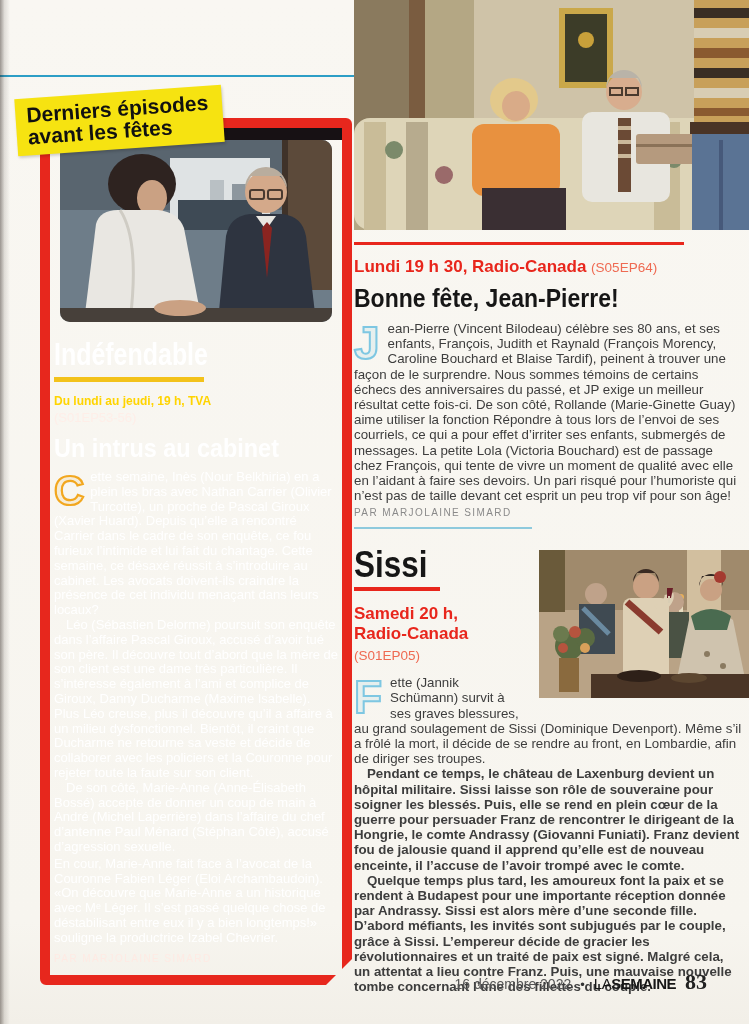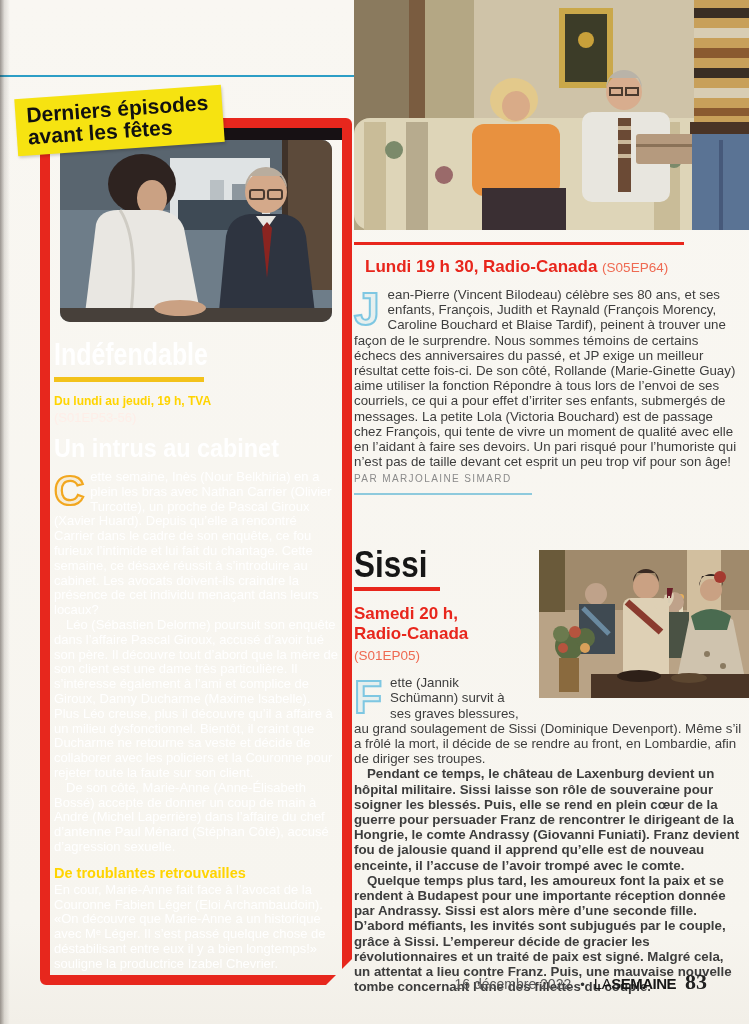--- a/index.html
+++ b/index.html
@@ -55,7 +55,7 @@
   .rule-red{height:3px;background:#e8261c;margin-top:4px;}
   .rule-red.w-disc{width:330px;}
   .rule-red.w-sissi{width:86px;height:4px;}
-  .r-sched{margin-top:12px;font-weight:bold;font-size:17px;color:#e8261c;margin-left:11px;}
+  .r-sched{margin-top:12px;font-weight:bold;font-size:17px;color:#e8261c;}
   .r-epi{font-weight:normal;font-size:13.5px;color:#ef6a52;}
   .r-head{margin-top:9px;font-weight:bold;font-size:25px;line-height:1;color:#161616;}
   .r-head .squeeze{transform:scaleX(.92);}

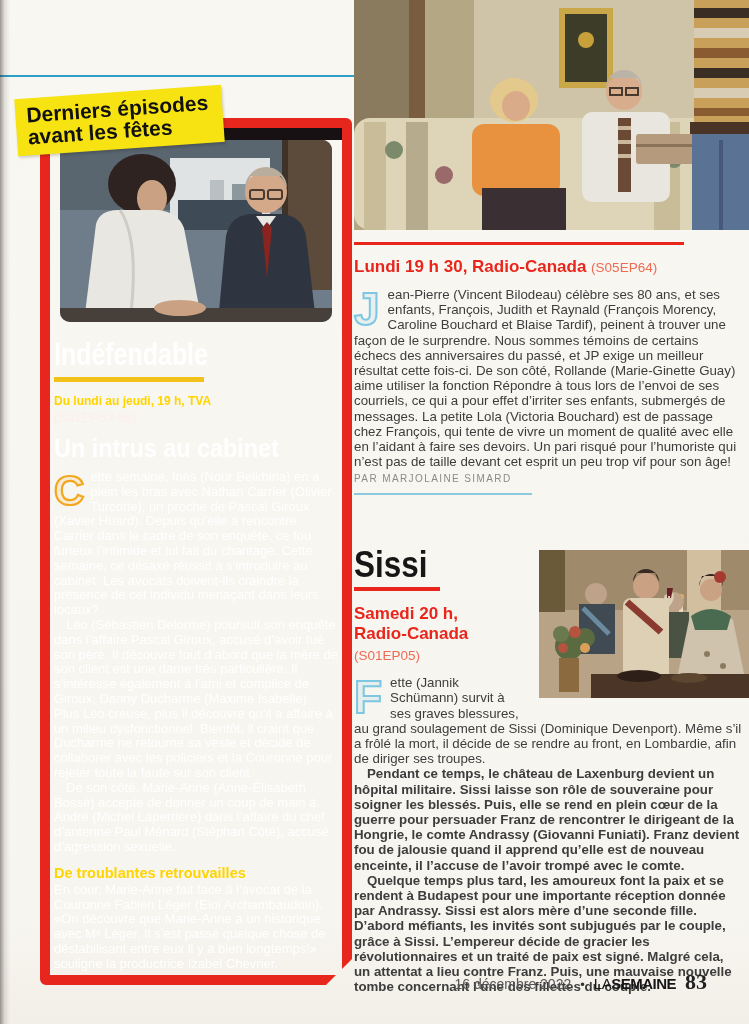--- a/index.html
+++ b/index.html
@@ -193,6 +193,9 @@
       <span>Lundi 19 h 30, Radio-Canada</span>
       <span class="r-epi"> <span>(S05EP64)</span></span>
     </div>
+    <div class="r-head">
+      <span class="squeeze">Bonne fête, Jean-Pierre!</span>
+    </div>
     <div class="r-body">
       <span class="dropcap dc-blue">J</span><span>ean-Pierre (Vincent Bilodeau) célèbre ses 80 ans, et ses enfants, François, Judith et Raynald (François Morency, Caroline Bouchard et Blaise Tardif), peinent à trouver une façon de le surprendre. Nous sommes témoins de certains échecs des anniversaires du passé, et JP exige un meilleur résultat cette fois-ci. De son côté, Rollande (Marie-Ginette Guay) aime utiliser la fonction Répondre à tous lors de l’envoi de ses courriels, ce qui a pour effet d’irriter ses enfants, submergés de messages. La petite Lola (Victoria Bouchard) est de passage chez François, qui tente de vivre un moment de qualité avec elle en l’aidant à faire ses devoirs. Un pari risqué pour l’humoriste qui n’est pas de taille devant cet esprit un peu trop vif pour son âge!</span>
     </div>

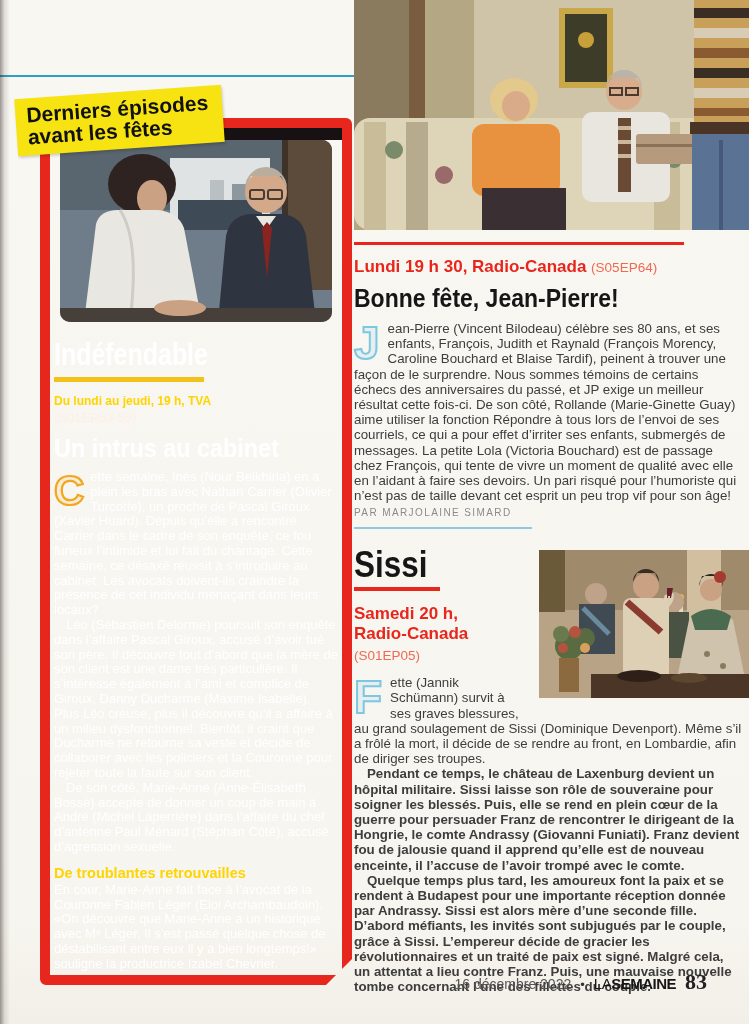--- a/index.html
+++ b/index.html
@@ -182,7 +182,6 @@
     </div>
     <div class="lb-body ind">Léo (Sébastien Delorme) poursuit son enquête dans l’affaire Pascal Giroux, accusé d’avoir tué son père. Il découvre tout d’abord que la mère de son client est une dame très particulière. Il s’intéresse également à l’ami et complice de Giroux, Danny Ducharme (Maxime Isabelle). Plus Léo creuse, plus il découvre qu’il a affaire à un milieu dysfonctionnel. Bientôt, il craint que Ducharme ne retourne sa veste et décide de collaborer avec les policiers et la Couronne pour rejeter toute la faute sur son client.</div>
     <div class="lb-body ind">De son côté, Marie-Anne (Anne-Élisabeth Bossé) accepte de donner un coup de main à André (Michel Laperrière) dans l’affaire du chef d’antenne Paul Ménard (Stéphan Côté), accusé d’agression sexuelle.</div>
-    <div class="lb-subhead">De troublantes retrouvailles</div>
     <div class="lb-body after-sub">En cour, Marie-Anne fait face à l’avocat de la Couronne Fabien Léger (Eloi Archambaudoin). «On découvre que Marie-Anne a un historique avec Mᵉ Léger. Il s’est passé quelque chose de déstabilisant entre eux il y a bien longtemps!» souligne la productrice Izabel Chevrier.</div>
     <div class="lb-byline">PAR MARJOLAINE SIMARD</div>
   </div>

